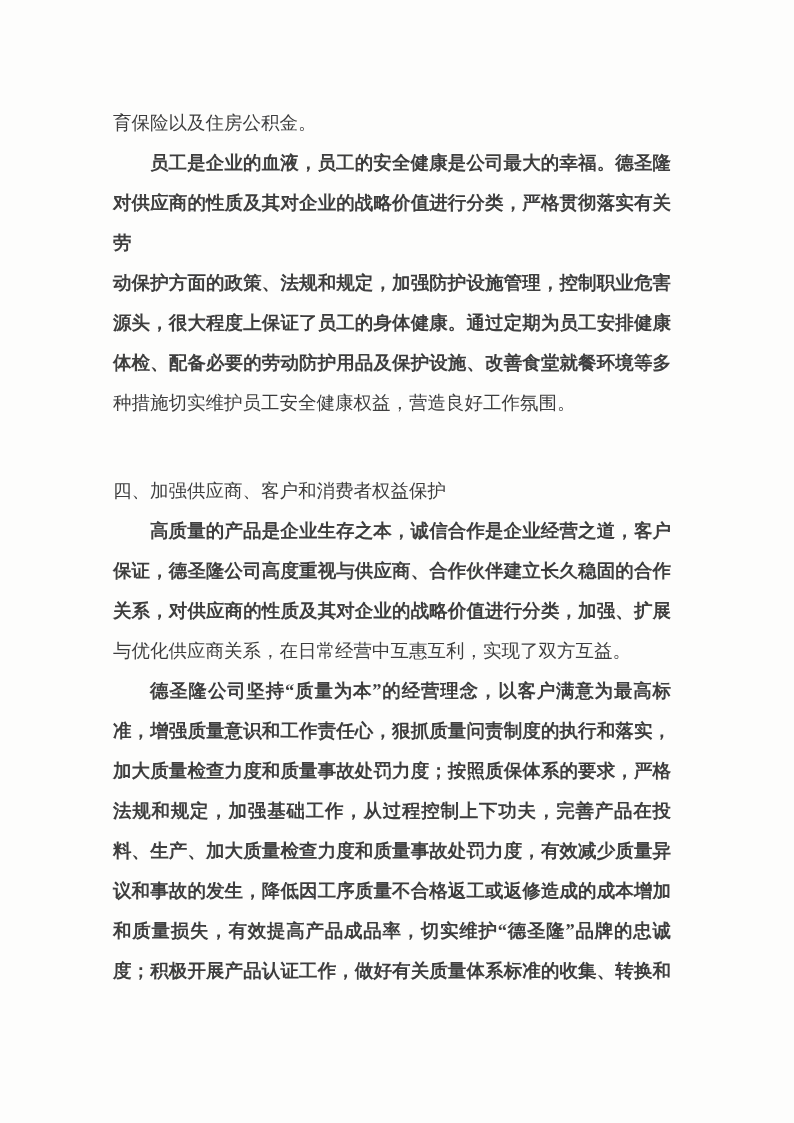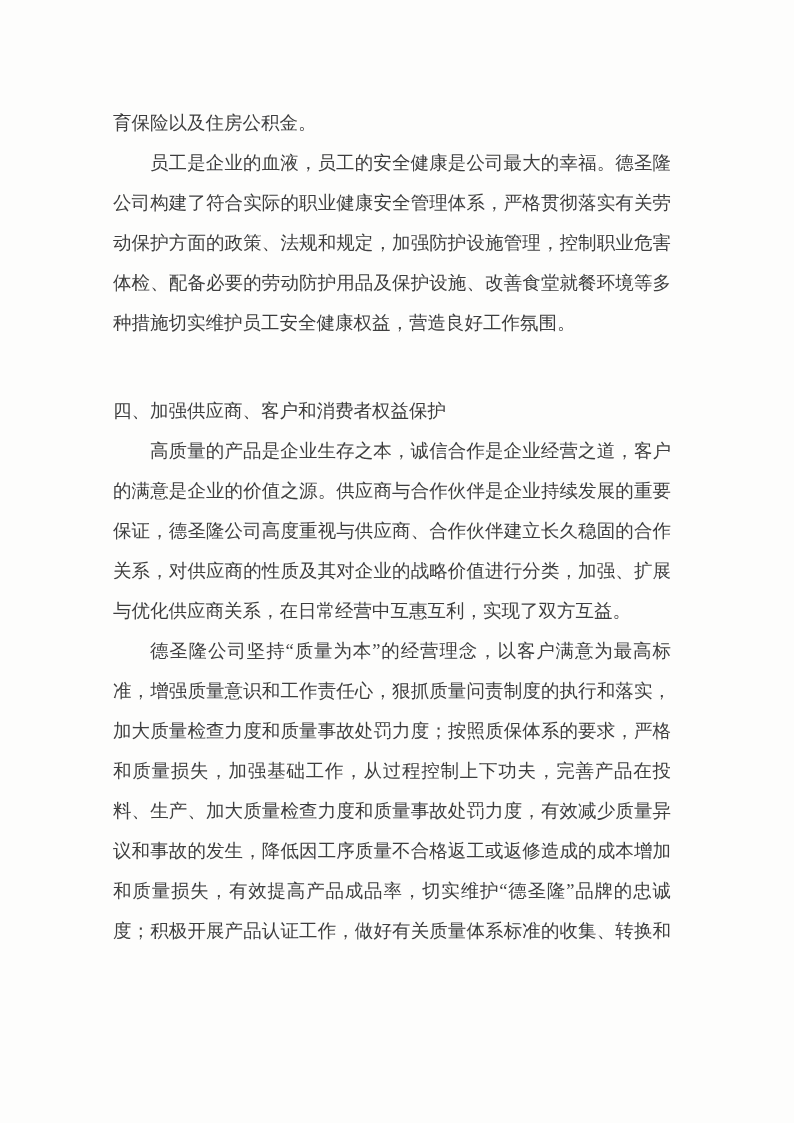--- a/index.html
+++ b/index.html
@@ -38,6 +38,7 @@
     text-align: justify;
     text-align-last: justify;
     text-justify: inter-character;
+    font-weight: bold;
   }
   .indent {
     text-indent: 37px;

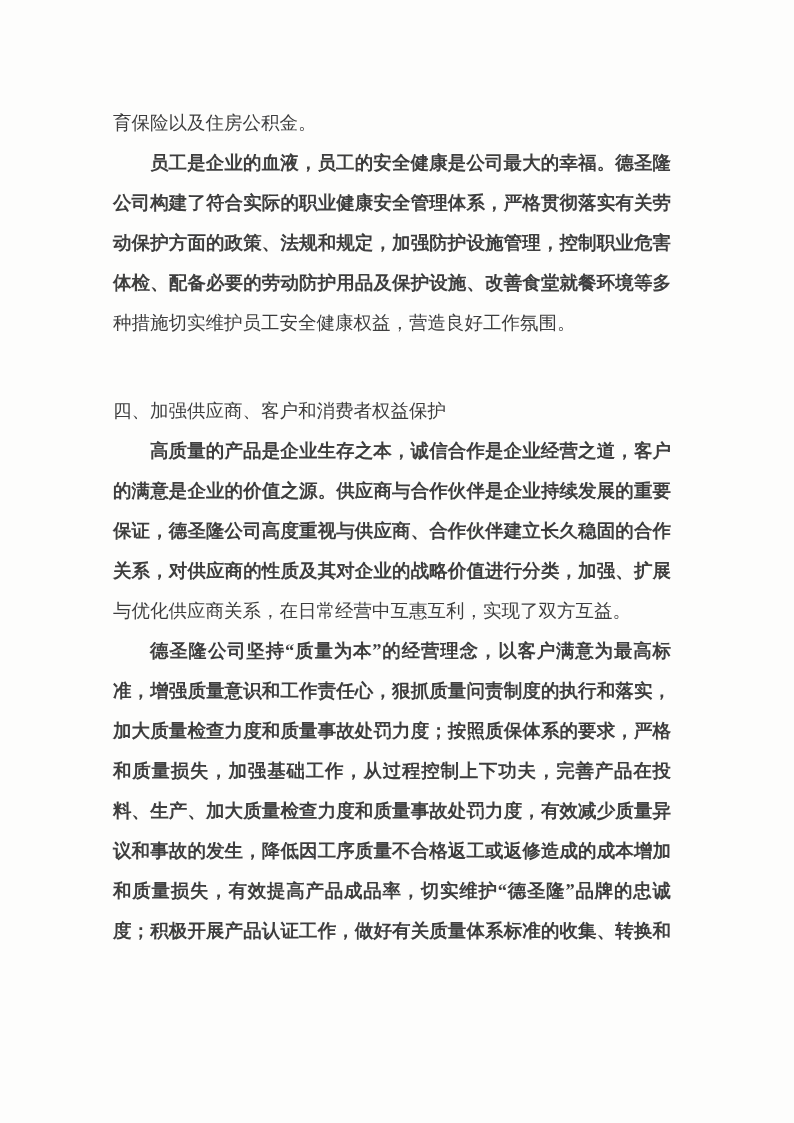--- a/index.html
+++ b/index.html
@@ -63,7 +63,7 @@
 
     <div>
       <p class="line just indent">员工是企业的血液，员工的安全健康是公司最大的幸福。德圣隆</p>
-      <p class="line just">公司构建了符合实际的职业健康安全管理体系，严格贯彻落实有关劳</p>
+      <p class="line just">对供应商的性质及其对企业的战略价值进行分类，严格贯彻落实有关劳</p>
       <p class="line just">动保护方面的政策、法规和规定，加强防护设施管理，控制职业危害</p>
       <p class="line just">体检、配备必要的劳动防护用品及保护设施、改善食堂就餐环境等多</p>
       <p class="line">种措施切实维护员工安全健康权益，营造良好工作氛围。</p>

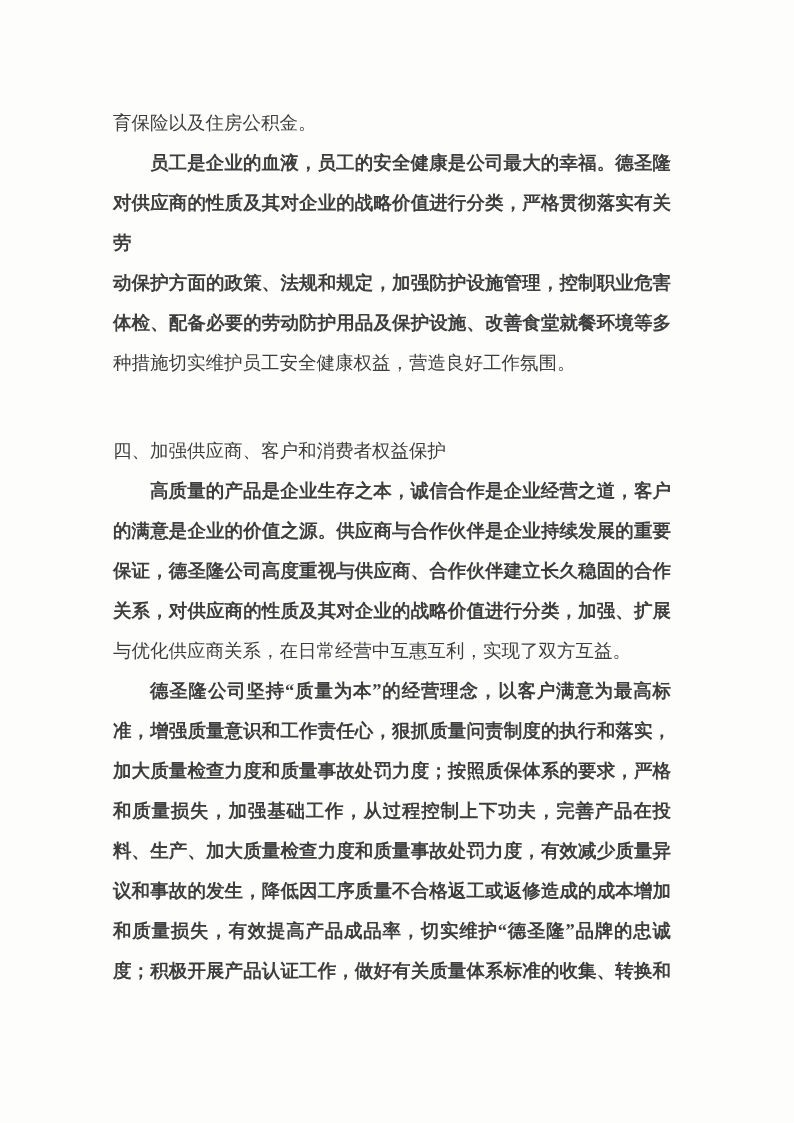--- a/index.html
+++ b/index.html
@@ -65,6 +65,7 @@
       <p class="line just indent">员工是企业的血液，员工的安全健康是公司最大的幸福。德圣隆</p>
       <p class="line just">对供应商的性质及其对企业的战略价值进行分类，严格贯彻落实有关劳</p>
       <p class="line just">动保护方面的政策、法规和规定，加强防护设施管理，控制职业危害</p>
+      <p class="line just">源头，很大程度上保证了员工的身体健康。通过定期为员工安排健康</p>
       <p class="line just">体检、配备必要的劳动防护用品及保护设施、改善食堂就餐环境等多</p>
       <p class="line">种措施切实维护员工安全健康权益，营造良好工作氛围。</p>
     </div>

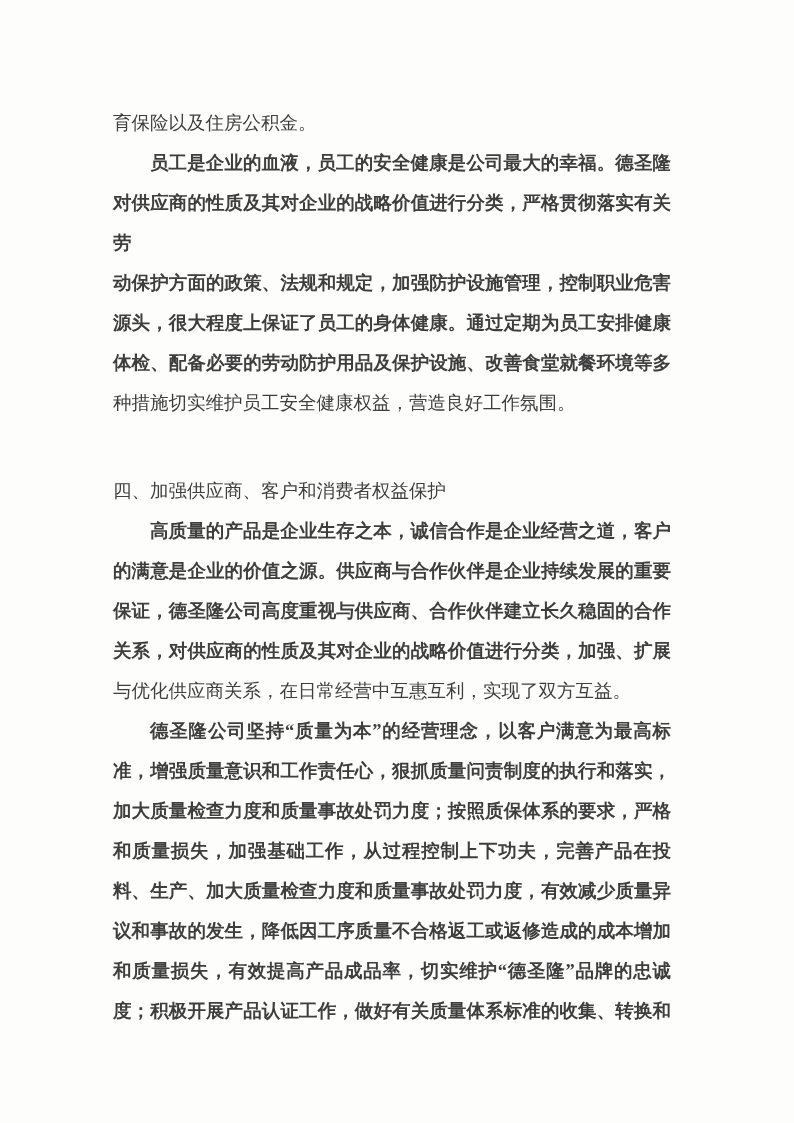--- a/index.html
+++ b/index.html
@@ -74,7 +74,6 @@
 
     <div>
       <p class="line just indent">高质量的产品是企业生存之本，诚信合作是企业经营之道，客户</p>
-      <p class="line just">的满意是企业的价值之源。供应商与合作伙伴是企业持续发展的重要</p>
       <p class="line just">保证，德圣隆公司高度重视与供应商、合作伙伴建立长久稳固的合作</p>
       <p class="line just">关系，对供应商的性质及其对企业的战略价值进行分类，加强、扩展</p>
       <p class="line">与优化供应商关系，在日常经营中互惠互利，实现了双方互益。</p>

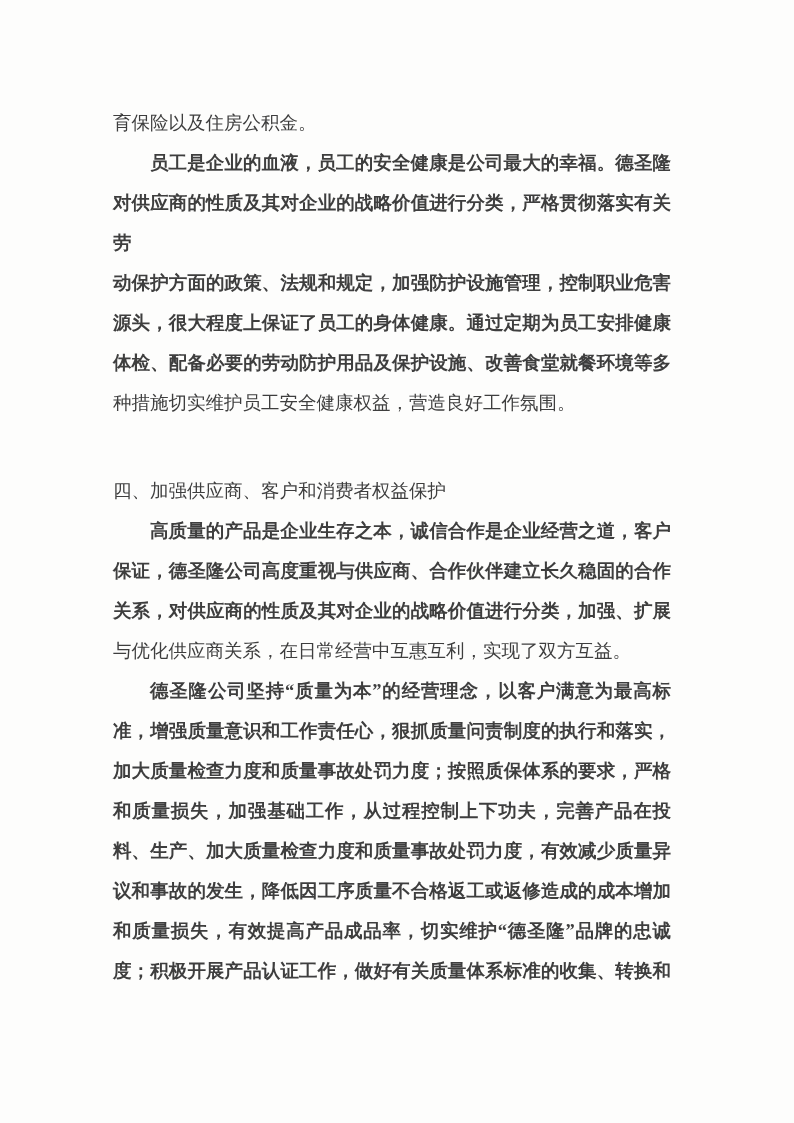--- a/index.html
+++ b/index.html
@@ -83,7 +83,7 @@
       <p class="line just indent">德圣隆公司坚持“质量为本”的经营理念，以客户满意为最高标</p>
       <p class="line just">准，增强质量意识和工作责任心，狠抓质量问责制度的执行和落实，</p>
       <p class="line just">加大质量检查力度和质量事故处罚力度；按照质保体系的要求，严格</p>
-      <p class="line just">和质量损失，加强基础工作，从过程控制上下功夫，完善产品在投</p>
+      <p class="line just">法规和规定，加强基础工作，从过程控制上下功夫，完善产品在投</p>
       <p class="line just">料、生产、加大质量检查力度和质量事故处罚力度，有效减少质量异</p>
       <p class="line just">议和事故的发生，降低因工序质量不合格返工或返修造成的成本增加</p>
       <p class="line just">和质量损失，有效提高产品成品率，切实维护“德圣隆”品牌的忠诚</p>

